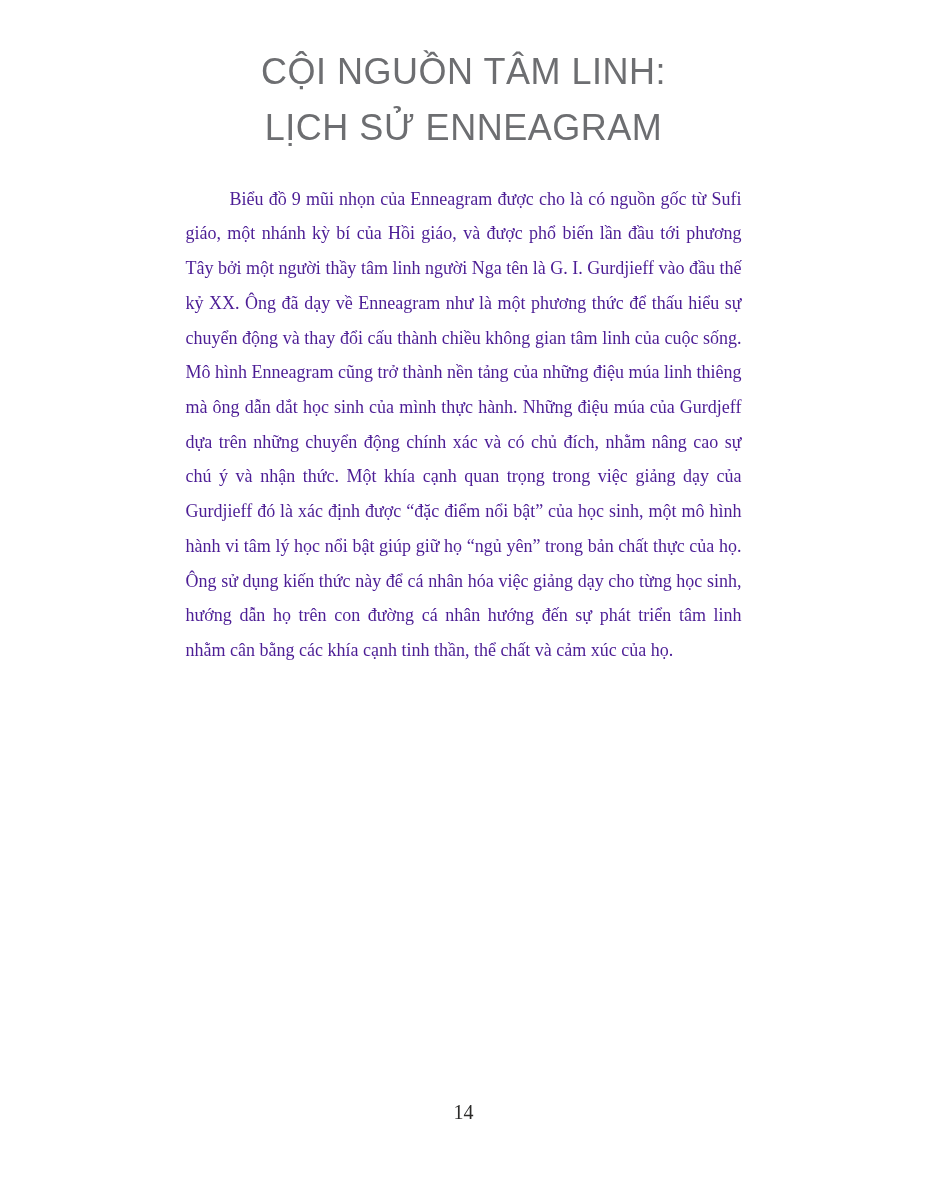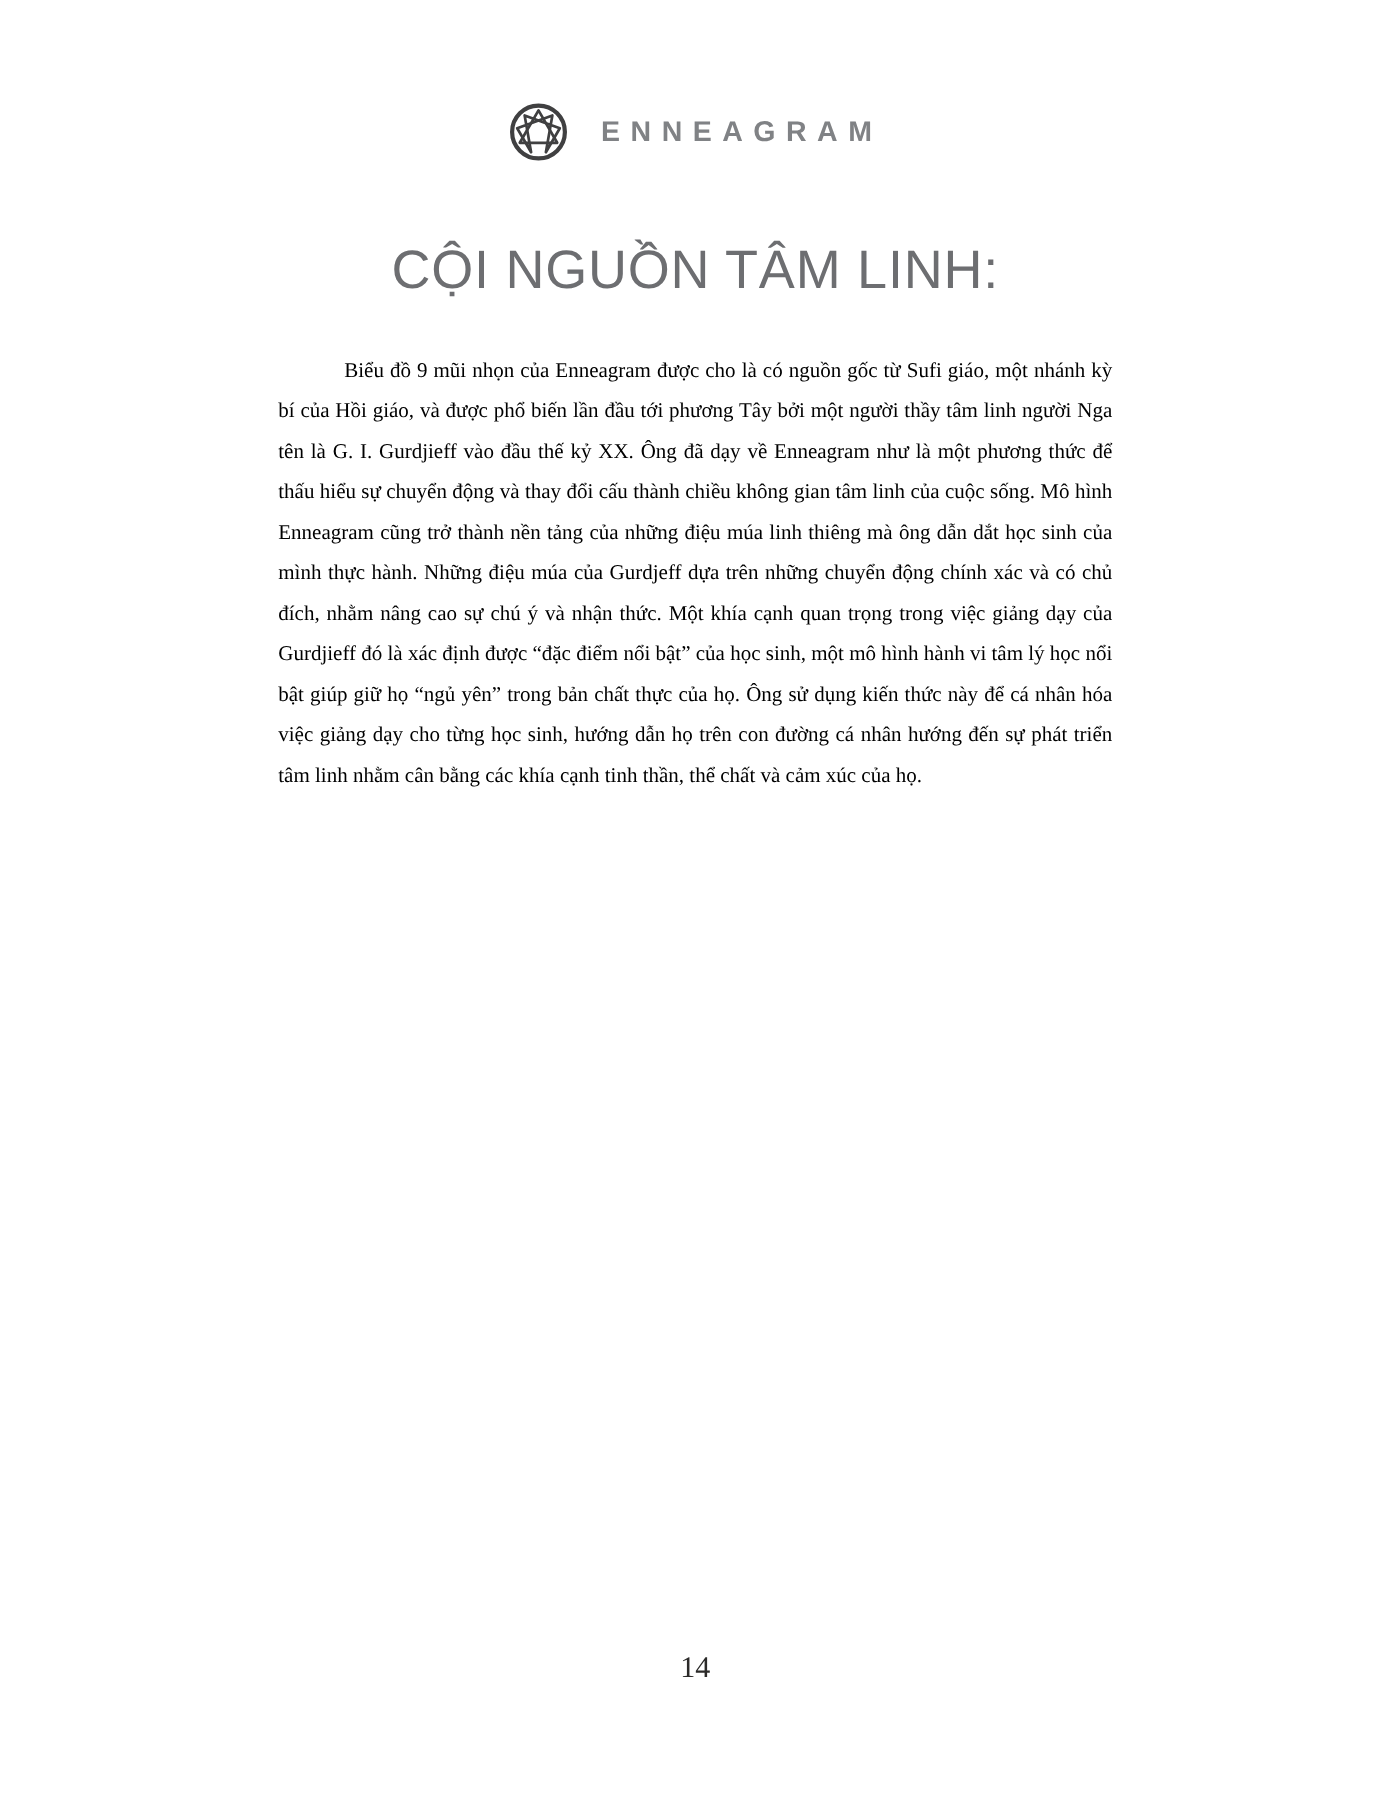--- a/index.html
+++ b/index.html
@@ -93,18 +93,6 @@
 
 <div class="page">
 
-  <header class="brand-header">
-    <span class="brand-logo">
-      <svg viewBox="0 0 100 100" xmlns="http://www.w3.org/2000/svg" fill="none">
-        <circle cx="50" cy="50" r="44" stroke="#404041" stroke-width="7"></circle>
-
-        <path d="M50 14 L81.2 68 L18.8 68 Z" stroke="#404041" stroke-width="4.5" stroke-linejoin="round"></path>
-
-        <path d="M73.1 22.4 L62.3 83.8 L85.5 43.7 L26.9 22.4 L37.7 83.8 L14.5 43.7 Z" stroke="#404041" stroke-width="4.5" stroke-linejoin="round"></path>
-      </svg>
-    </span>
-    <span class="brand-text">ENNEAGRAM</span>
-  </header>
 
   <h1 class="chapter-heading">
     <span>CỘI NGUỒN TÂM LINH:</span><br>

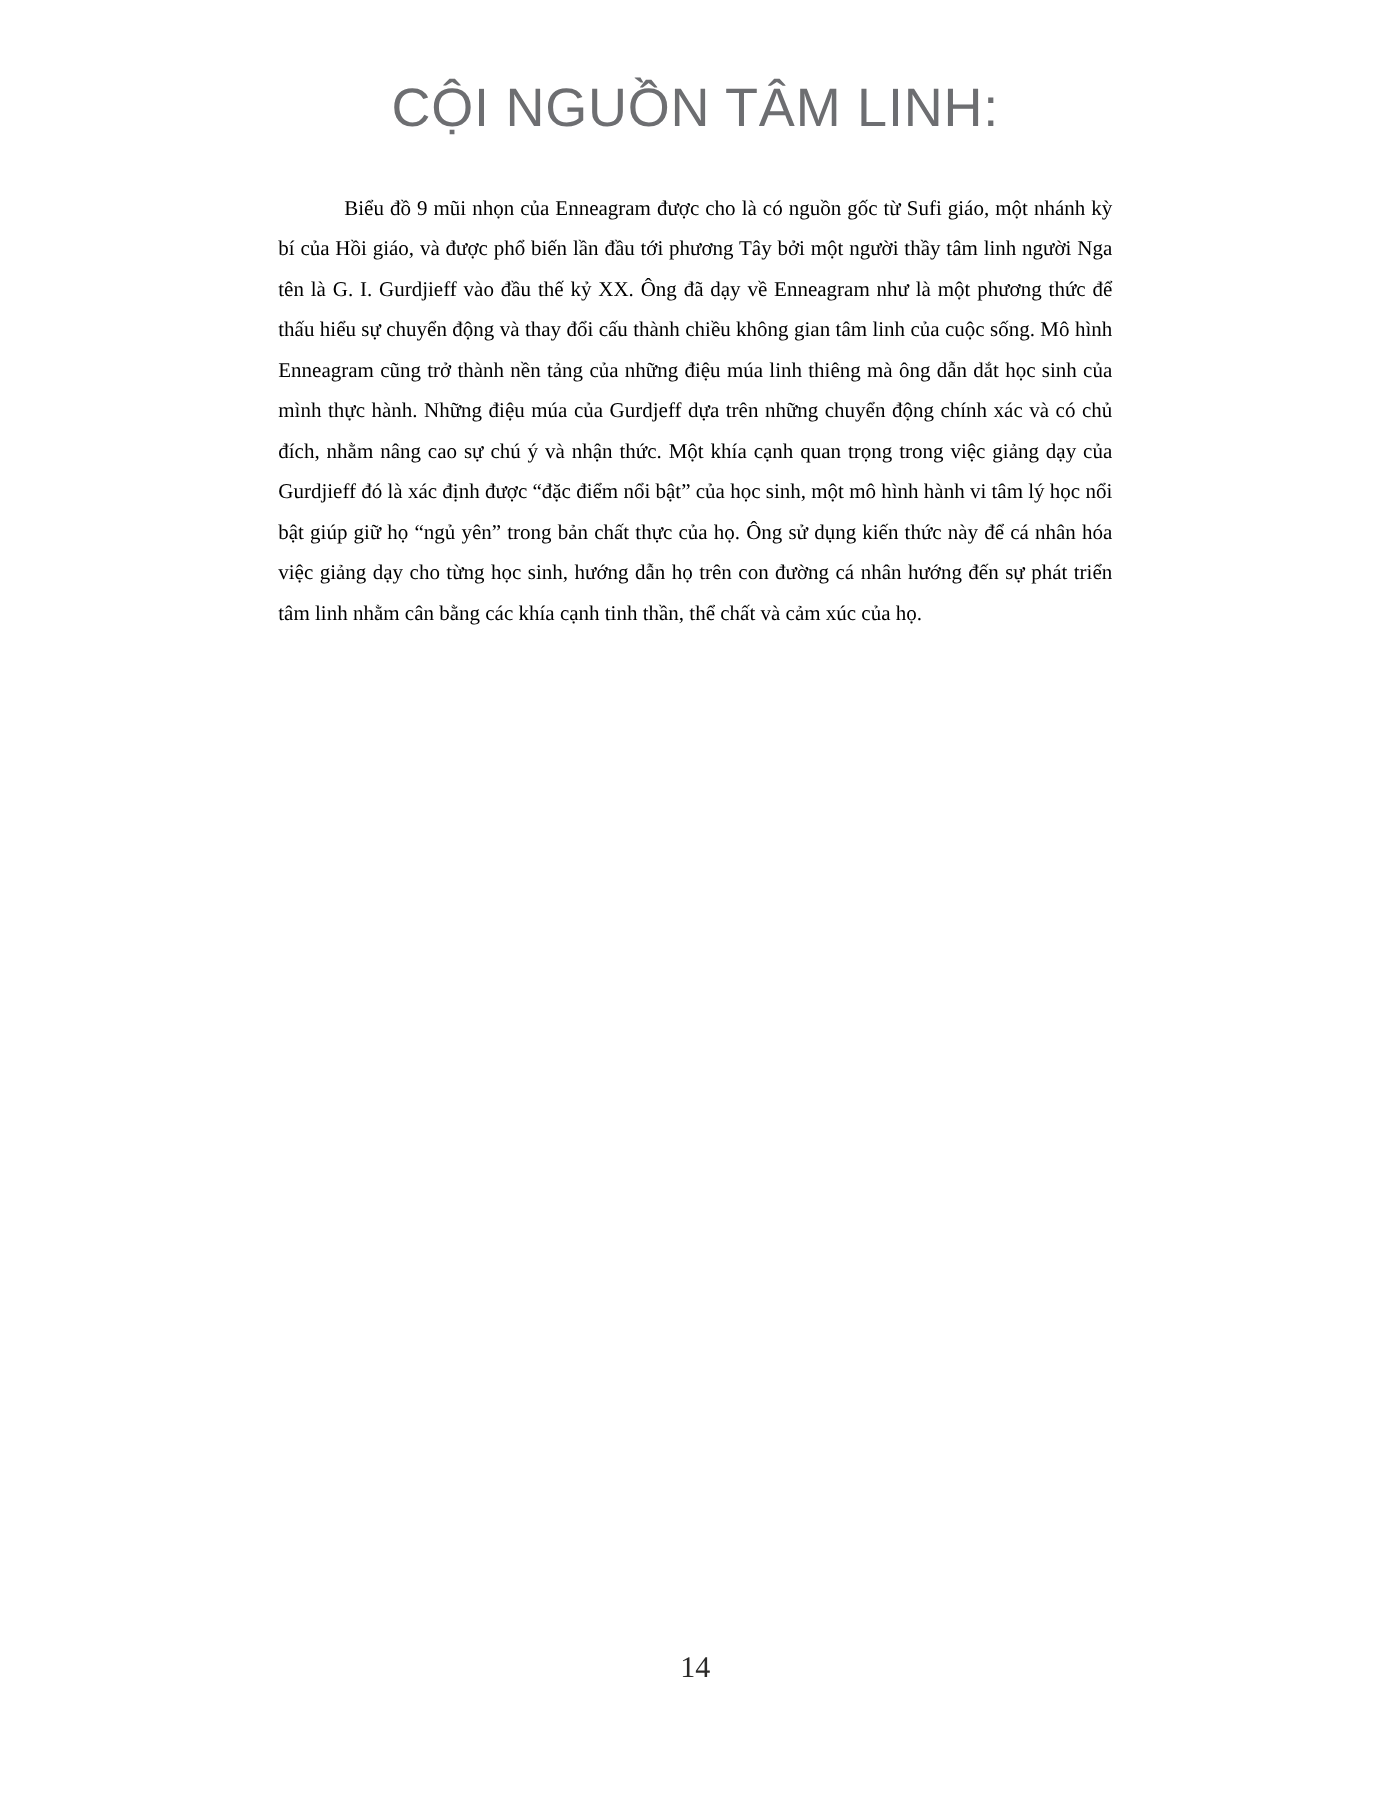--- a/index.html
+++ b/index.html
@@ -96,6 +96,7 @@
 
   <h1 class="chapter-heading">
     <span>CỘI NGUỒN TÂM LINH:</span><br>
+    <span>LỊCH SỬ ENNEAGRAM</span>
   </h1>
 
   <main class="body-text">

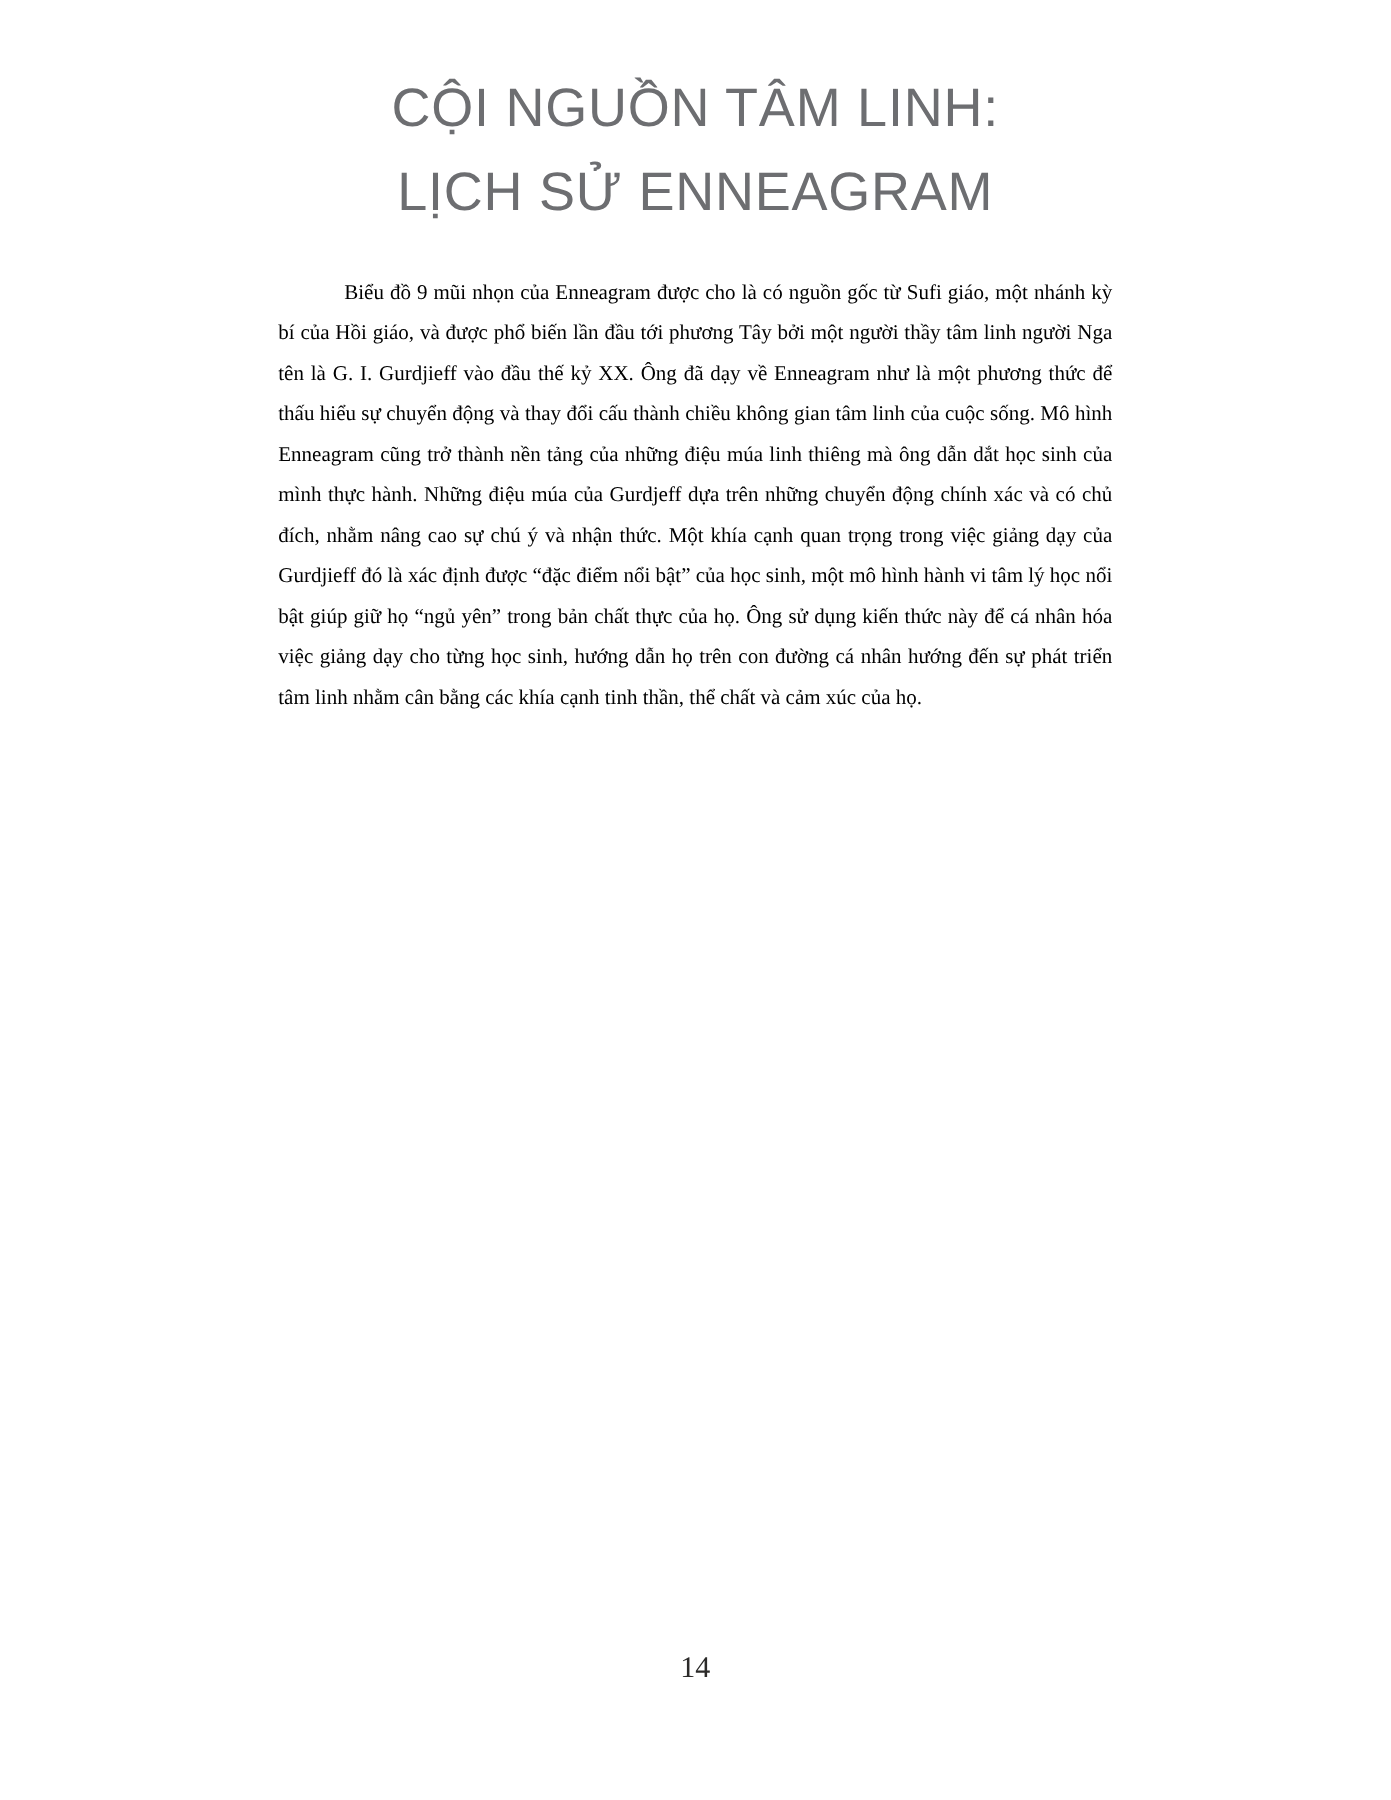--- a/index.html
+++ b/index.html
@@ -66,9 +66,9 @@
     width: 556px;
     margin: 26px auto 0 auto;
     font-family: "Liberation Serif", serif;
-    font-size: 14px;
+    font-size: 18px;
     line-height: 1.93;
-    color: #000000;
+    color: #4c1d95;
     text-align: justify;
   }
 

